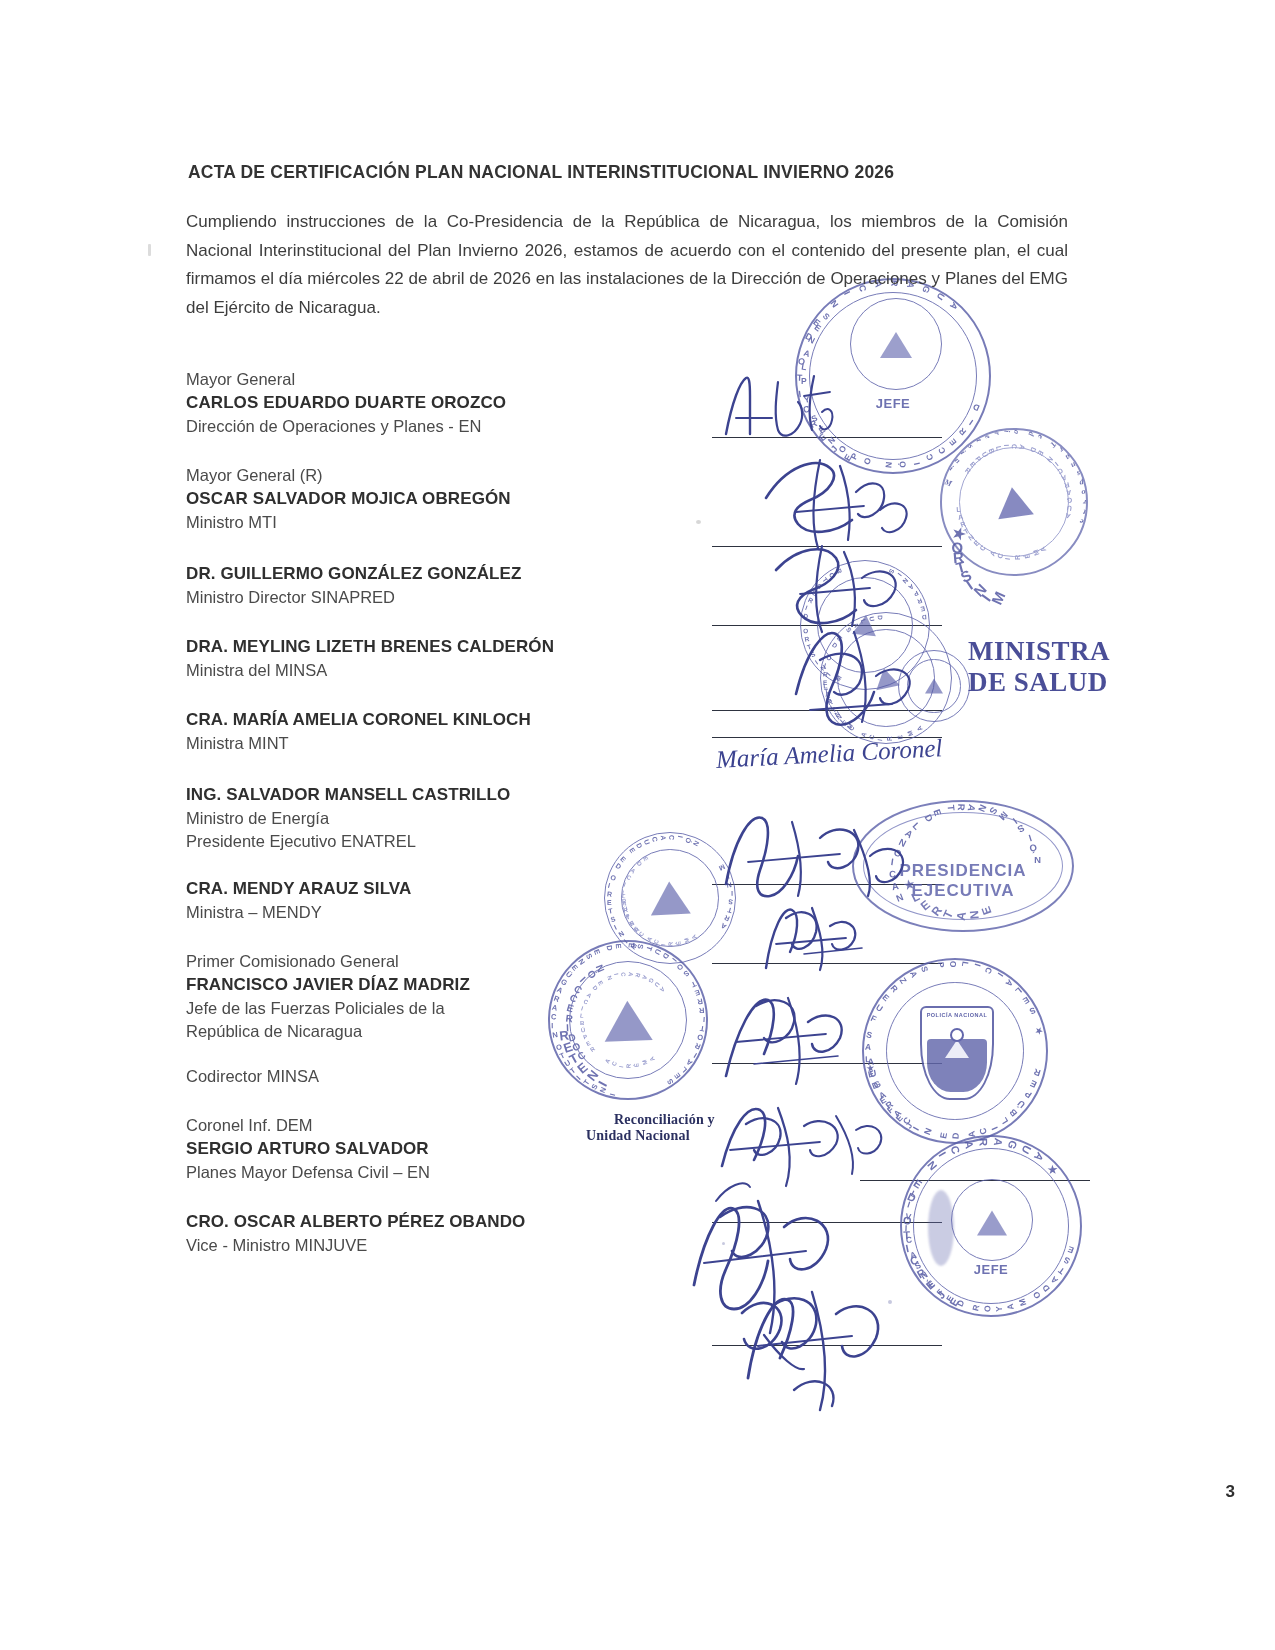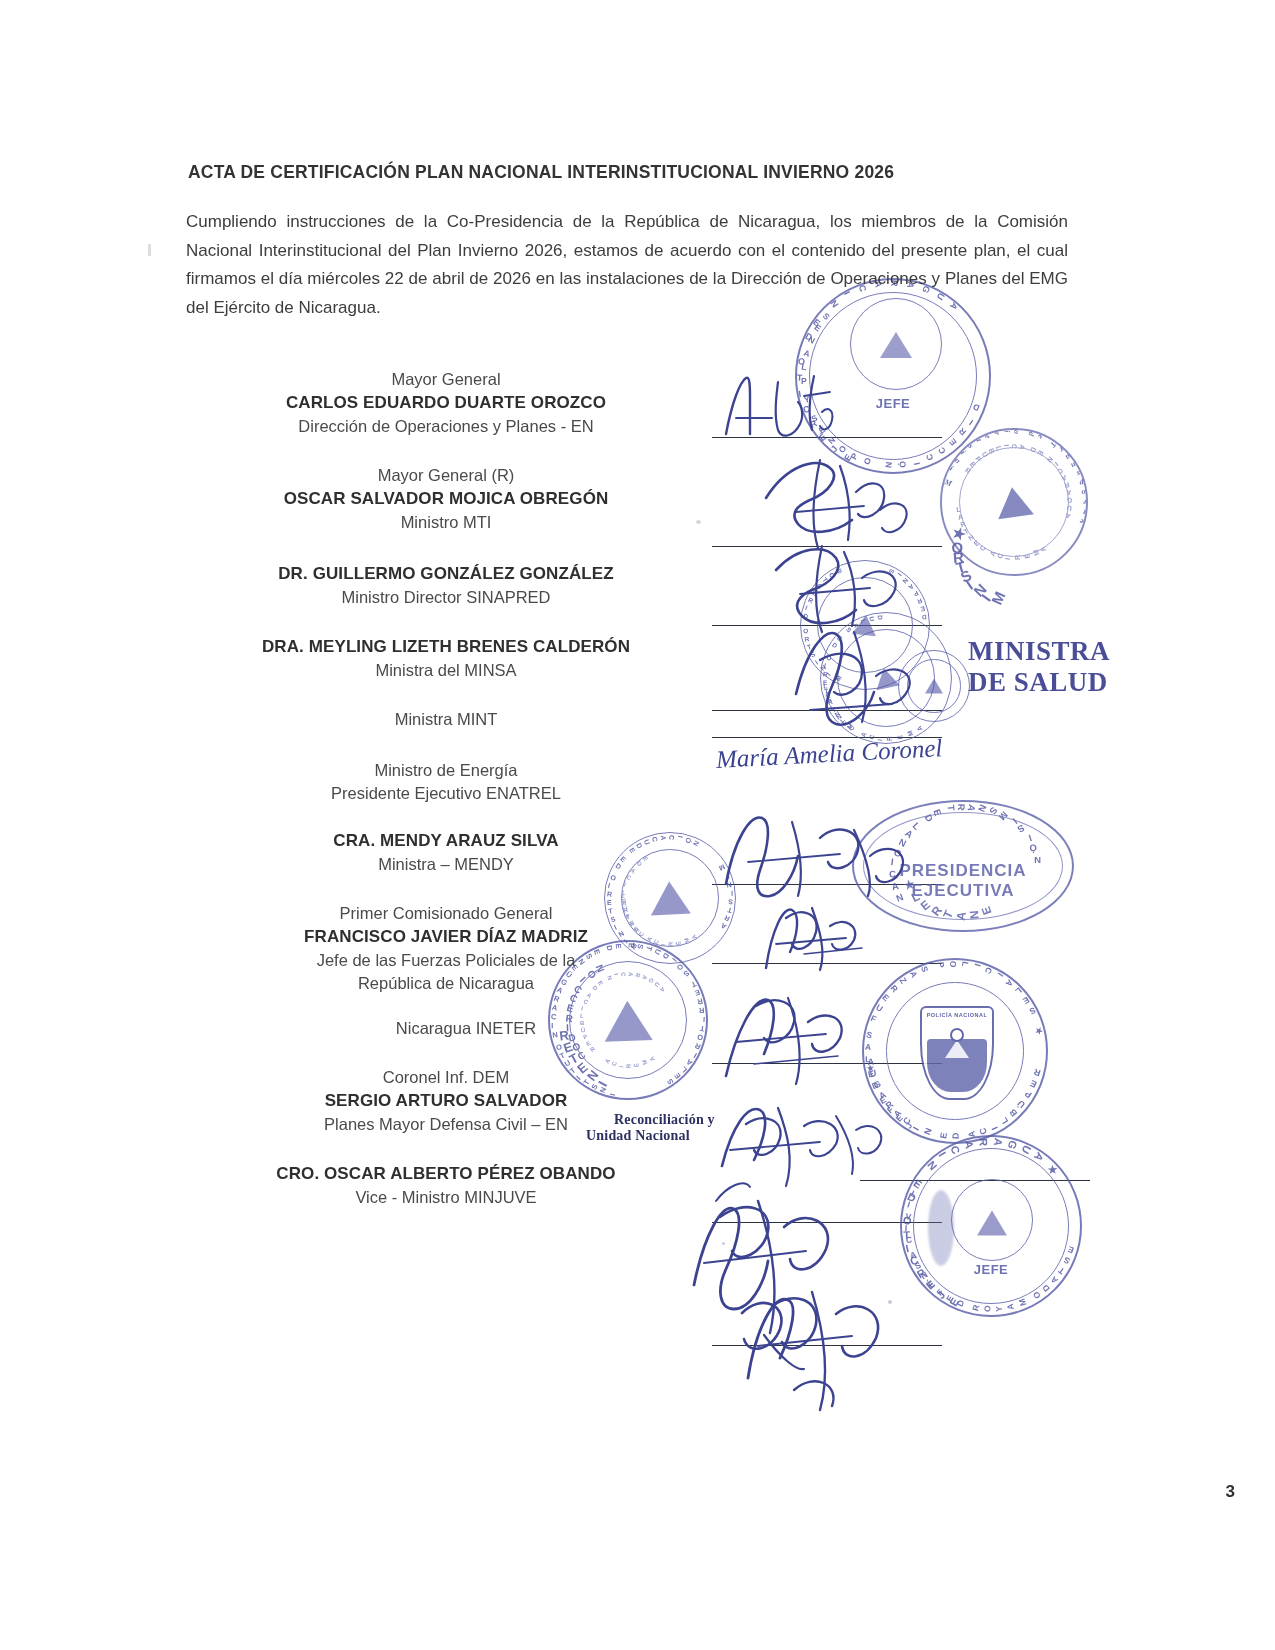--- a/index.html
+++ b/index.html
@@ -25,7 +25,7 @@
     color:#3d3d3d; z-index:6;
   }
 
-  .sig-list { position:absolute; left:186px; top:368px; width:520px; z-index:6;text-align:center; }
+  .sig-list { position:absolute; left:186px; top:368px; width:520px; z-index:6; }
   .sig-block { margin-bottom:20px; }
   .sig-block .rank    { font-size:16.5px; line-height:23px; color:#4a4a4a; }
   .sig-block .name    { font-size:17px; line-height:24px; font-weight:bold; color:#2f2f2f; letter-spacing:.1px; }

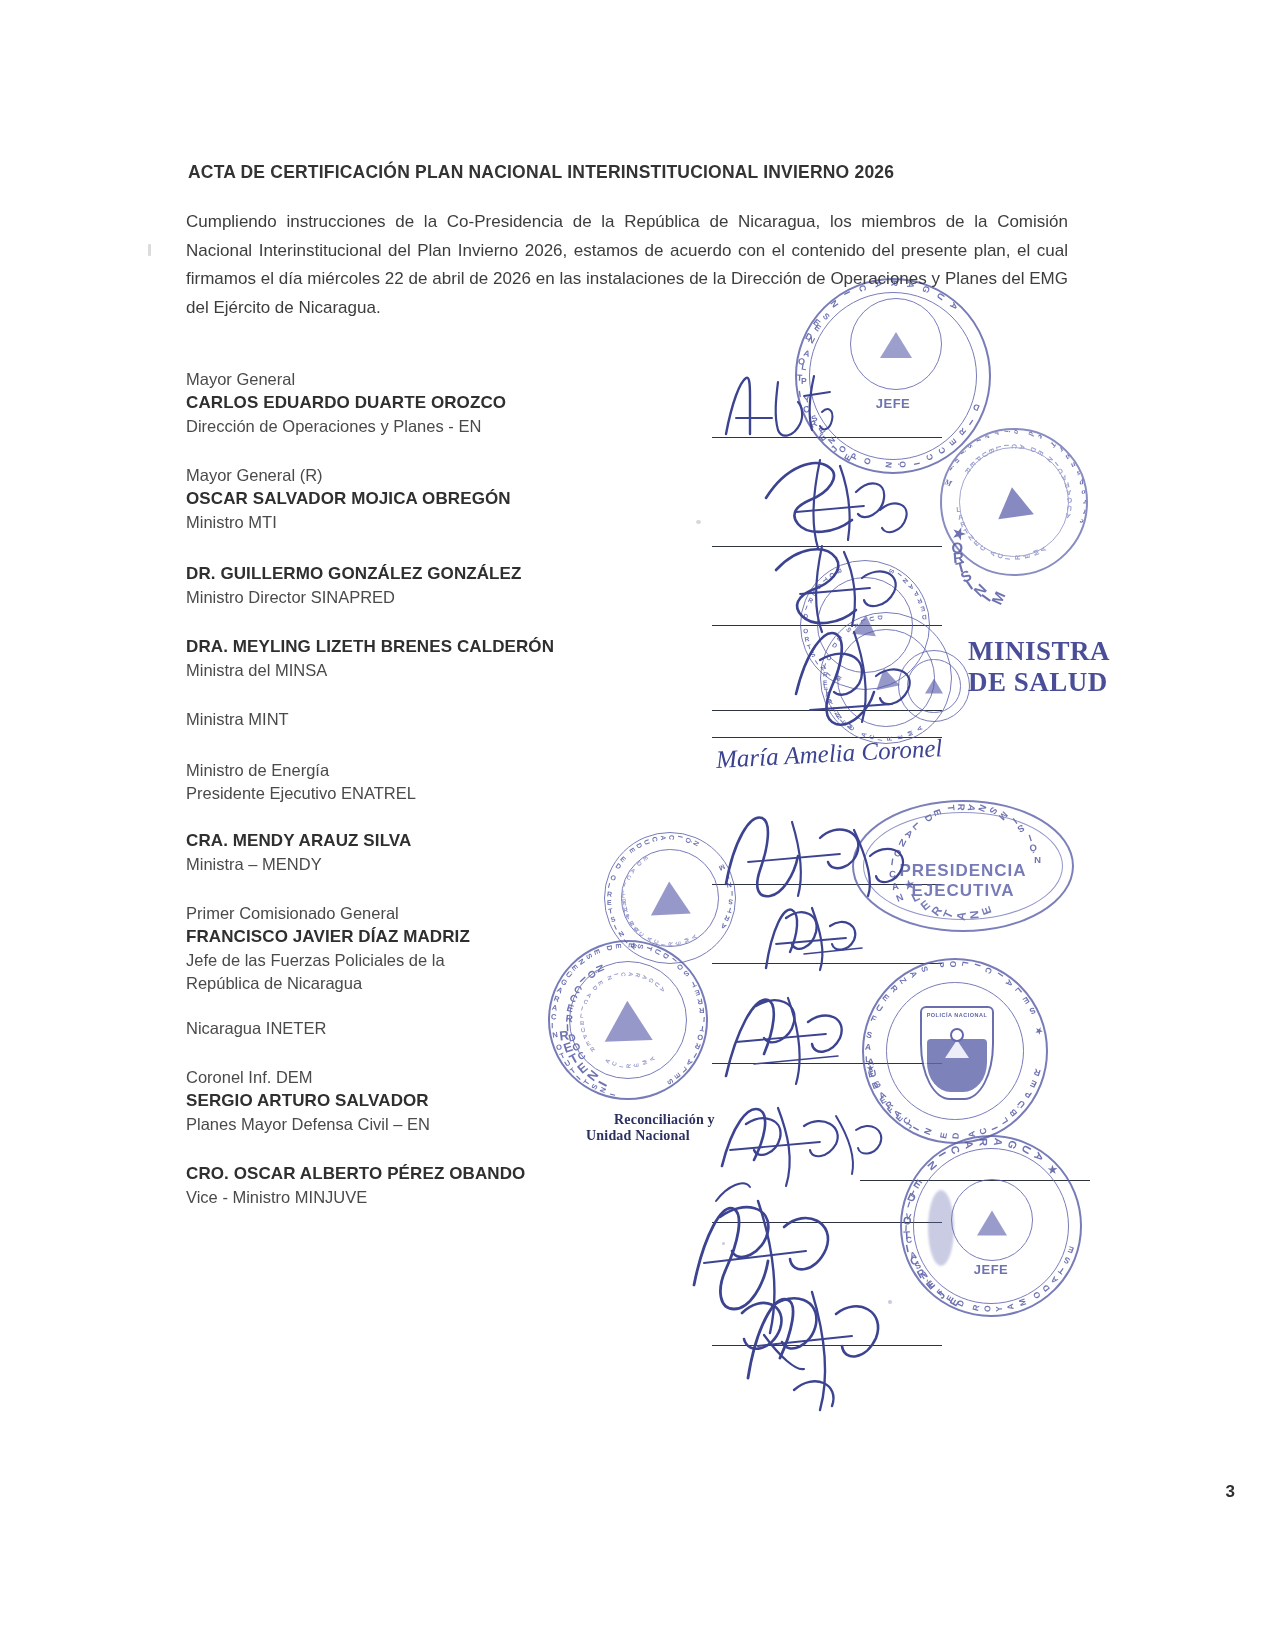--- a/index.html
+++ b/index.html
@@ -804,6 +804,7 @@
       <div class="role">Ministra del MINSA</div>
     </div>
     <div class="sig-block" style="margin-bottom:28px;">
+      <div class="name">CRA. MARÍA AMELIA CORONEL KINLOCH</div>
       <div class="role">Ministra MINT</div>
     </div>
     <div class="sig-block" style="margin-bottom:24px;">

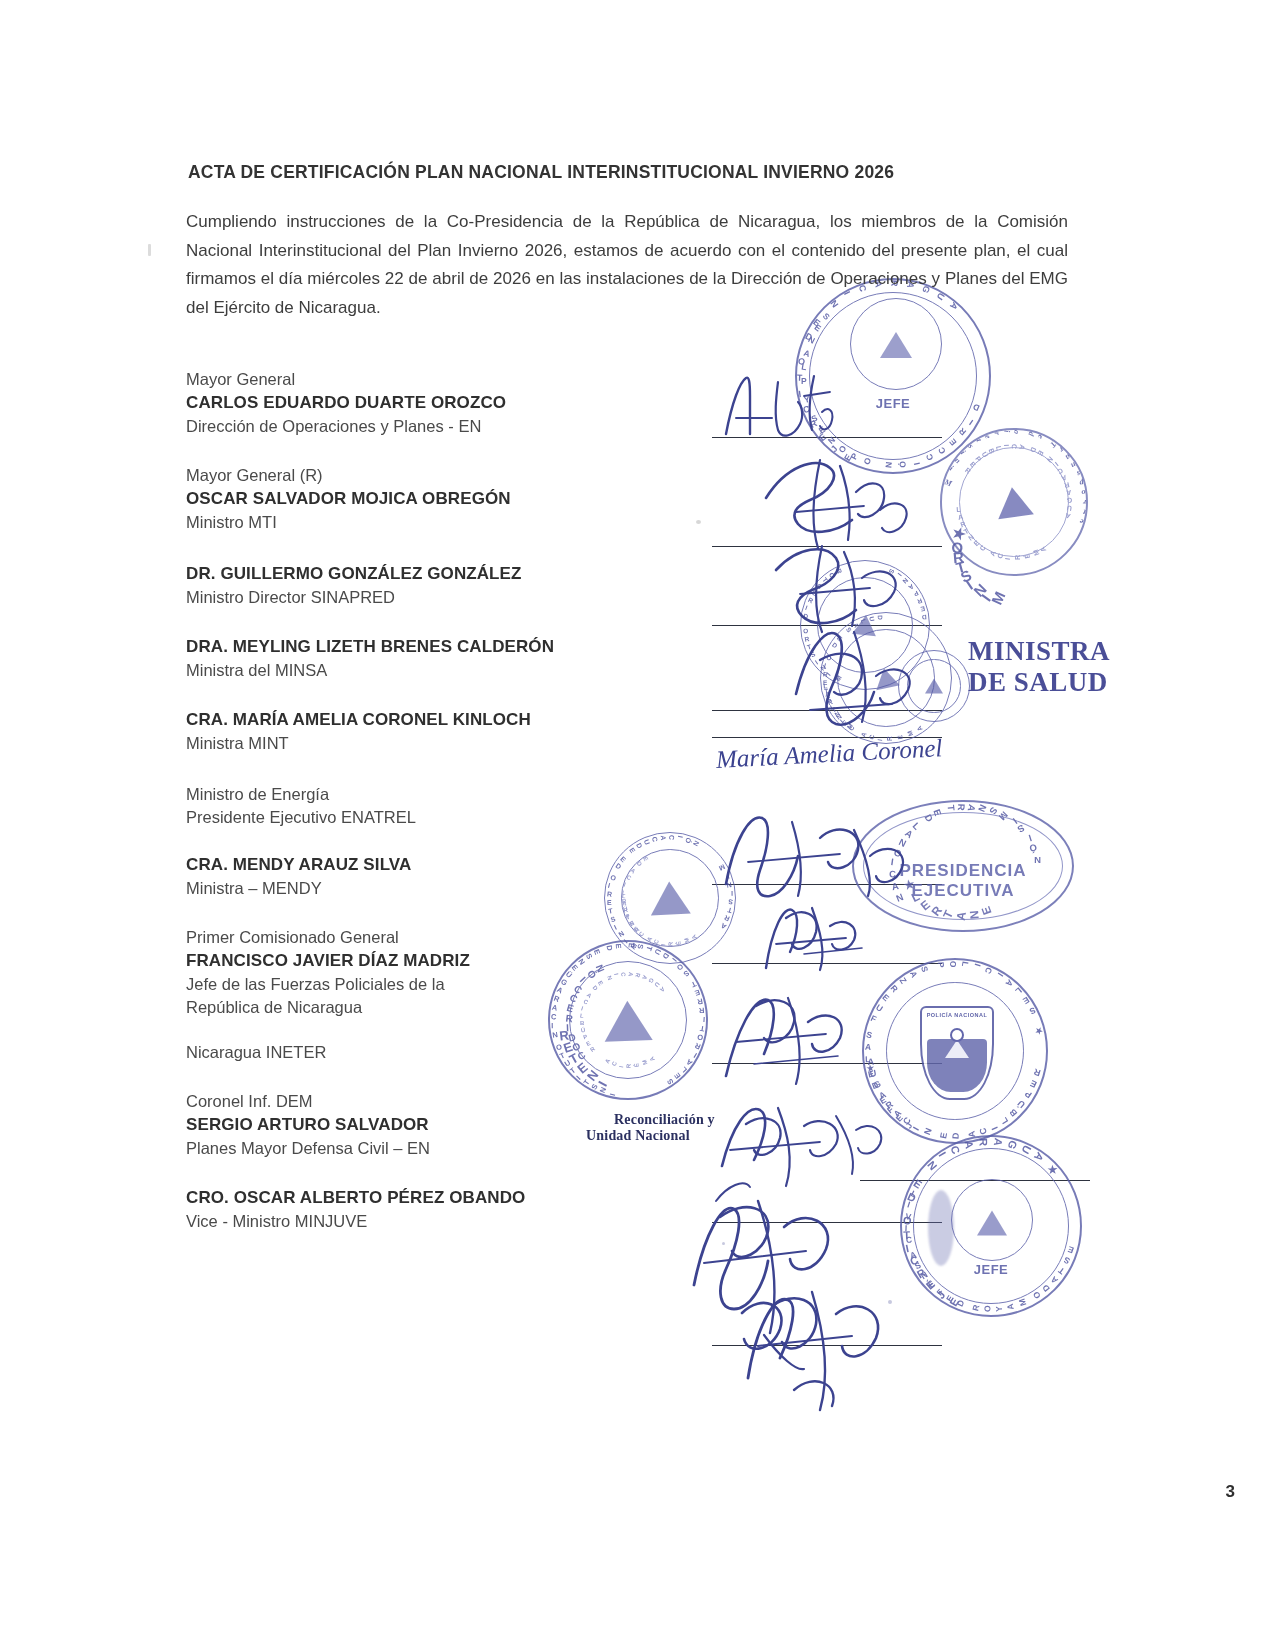--- a/index.html
+++ b/index.html
@@ -808,6 +808,7 @@
       <div class="role">Ministra MINT</div>
     </div>
     <div class="sig-block" style="margin-bottom:24px;">
+      <div class="name">ING. SALVADOR MANSELL CASTRILLO</div>
       <div class="role">Ministro de Energía</div>
       <div class="role">Presidente Ejecutivo ENATREL</div>
     </div>

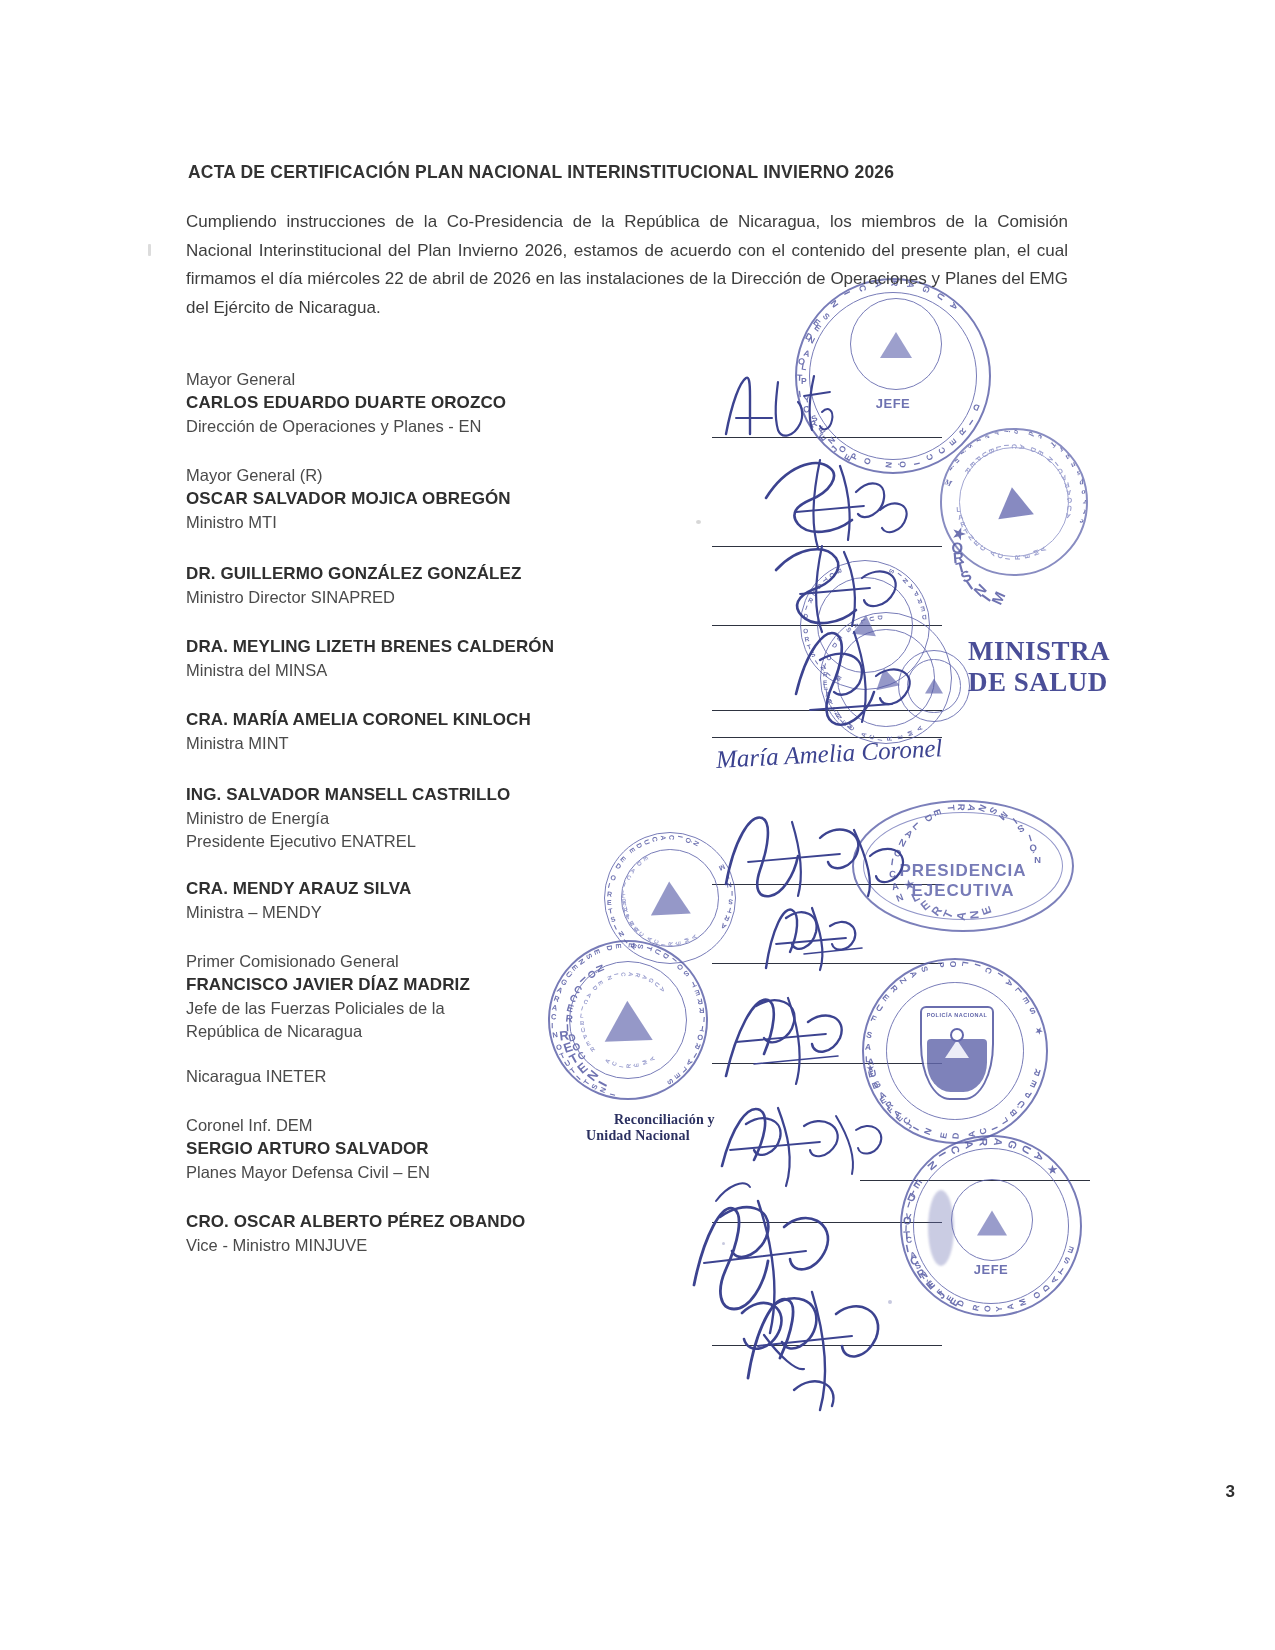--- a/index.html
+++ b/index.html
@@ -823,7 +823,7 @@
       <div class="role">República de Nicaragua</div>
     </div>
     <div class="sig-block" style="margin-bottom:26px; width:560px;">
-      <div class="role">Nicaragua INETER</div>
+      <div class="role">Codirector MINSA</div>
     </div>
     <div class="sig-block" style="margin-bottom:26px;">
       <div class="rank">Coronel Inf. DEM</div>

